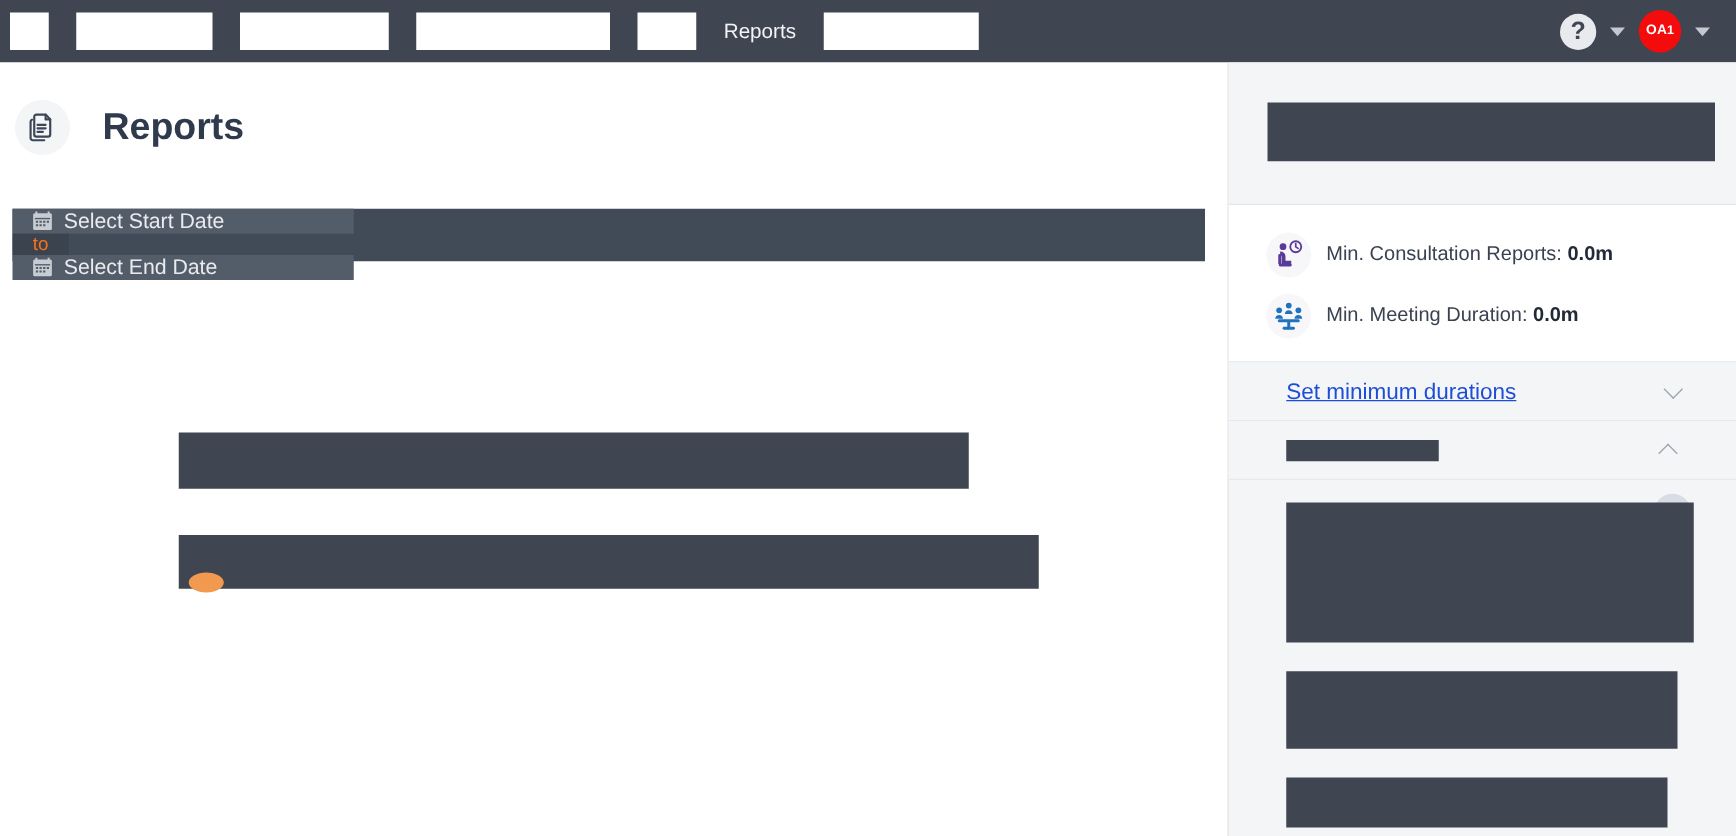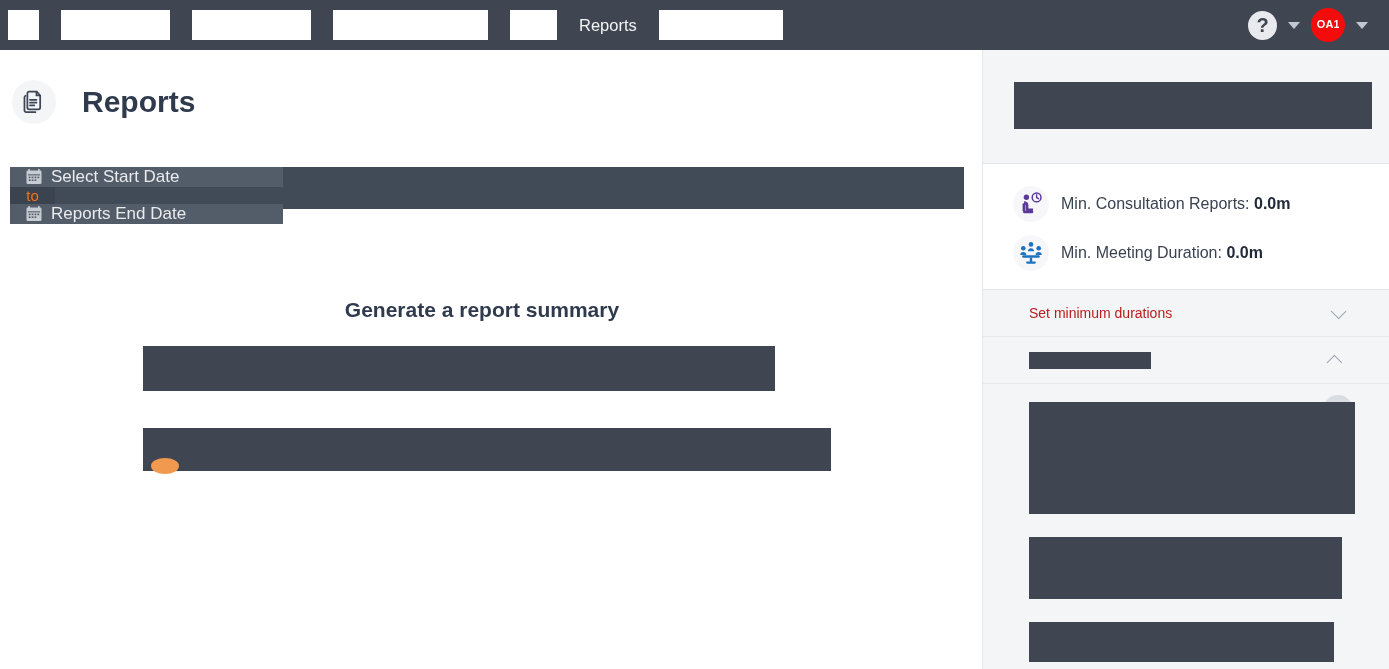--- a/index.html
+++ b/index.html
@@ -283,7 +283,7 @@
             <rect x="8.5" y="10.4" width="1.8" height="1.6" fill="#535c69"></rect>
           </svg>
         </span>
-        <span>Reports End Date</span>
+        <span>Select End Date</span>
       </div>
       <div class="dr-tail"></div>
     </div>

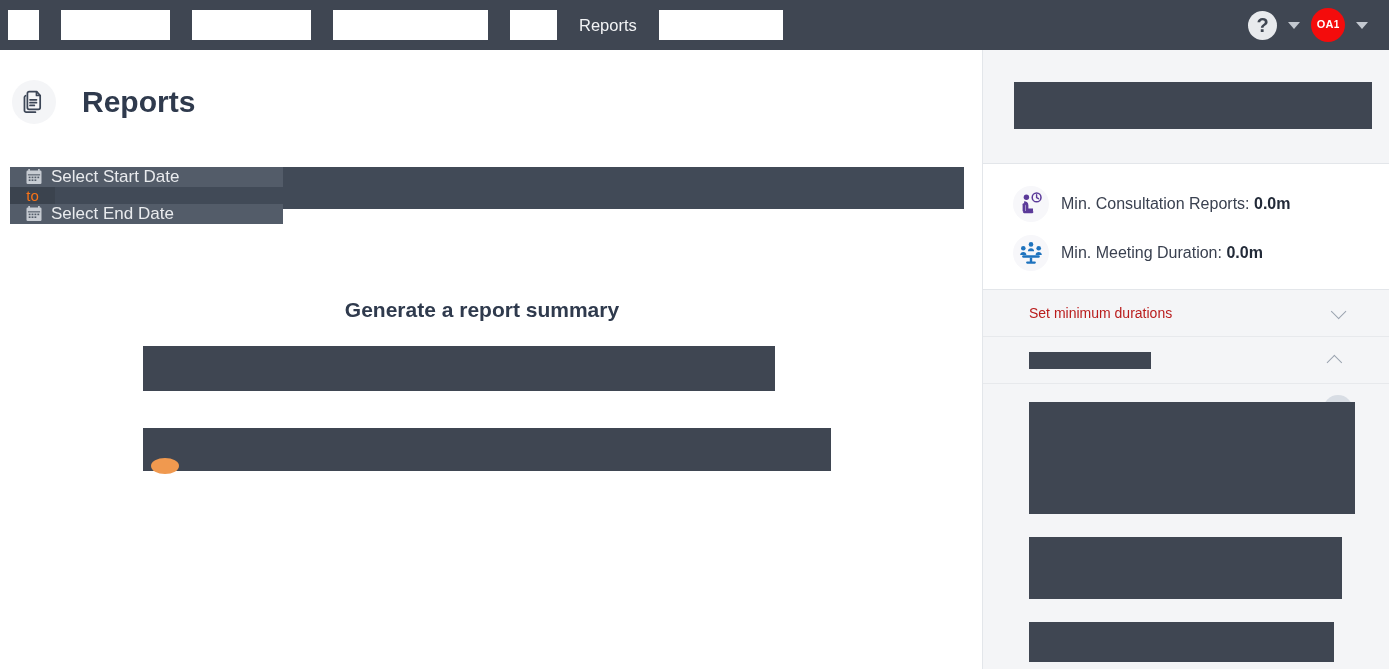--- a/index.html
+++ b/index.html
@@ -288,7 +288,6 @@
       <div class="dr-tail"></div>
     </div>
 
-    <div class="summary-head">Generate a report summary</div>
 
     <div class="redact main-redact-1"></div>
     <div class="redact main-redact-2"></div>

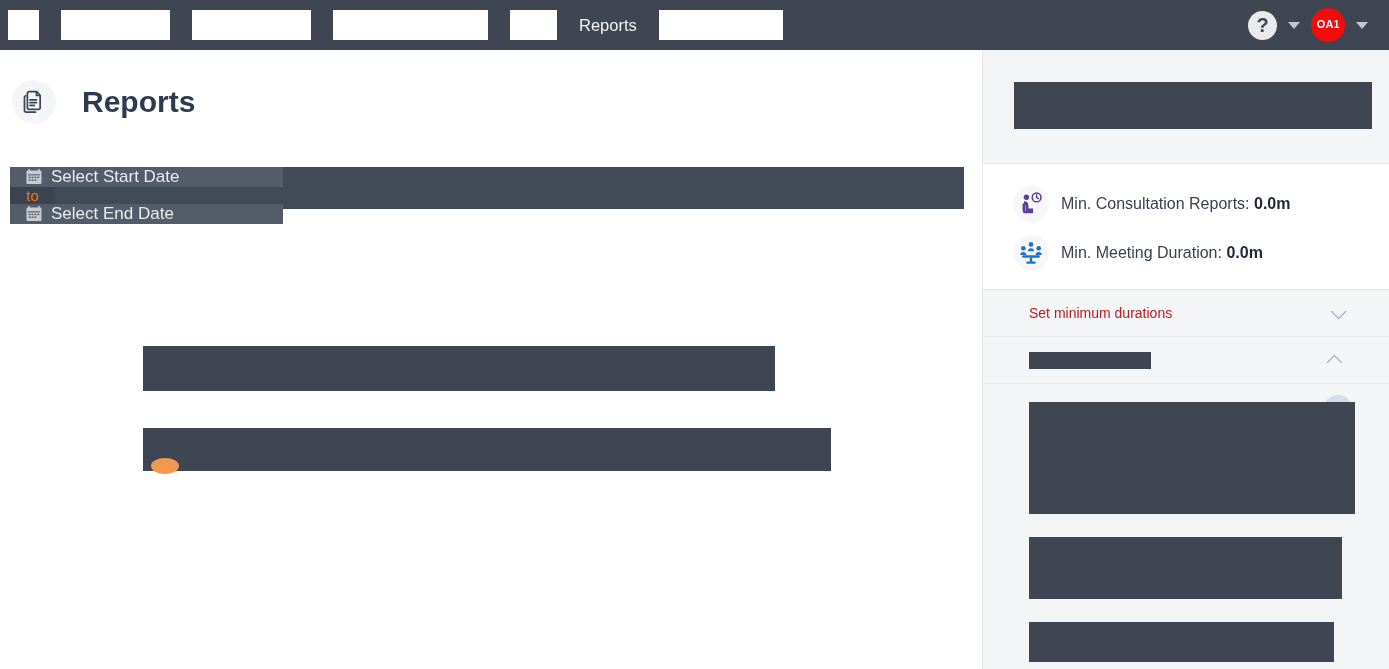--- a/index.html
+++ b/index.html
@@ -181,7 +181,7 @@
     border-bottom: 1px solid #e7e9ec;
     background: #f4f5f7;
   }
-  .acc-label { font-size: 14px; color: #b91c1c; }
+  .acc-label { font-size: 18px; color: #1d4ed8; text-decoration: underline; }
   .acc-redact { width: 122px; height: 17px; background: #3f4652; }
   .chev {
     position: absolute; right: 47px;

